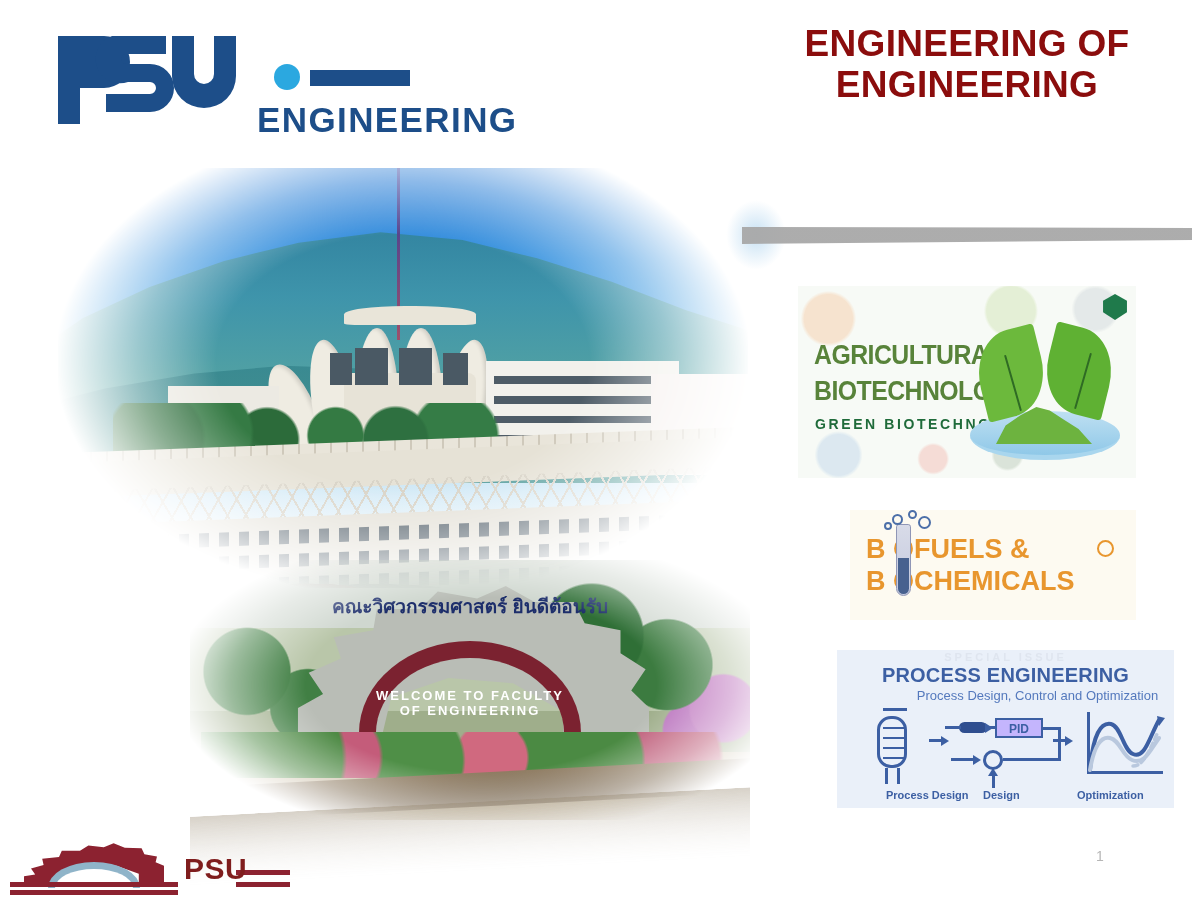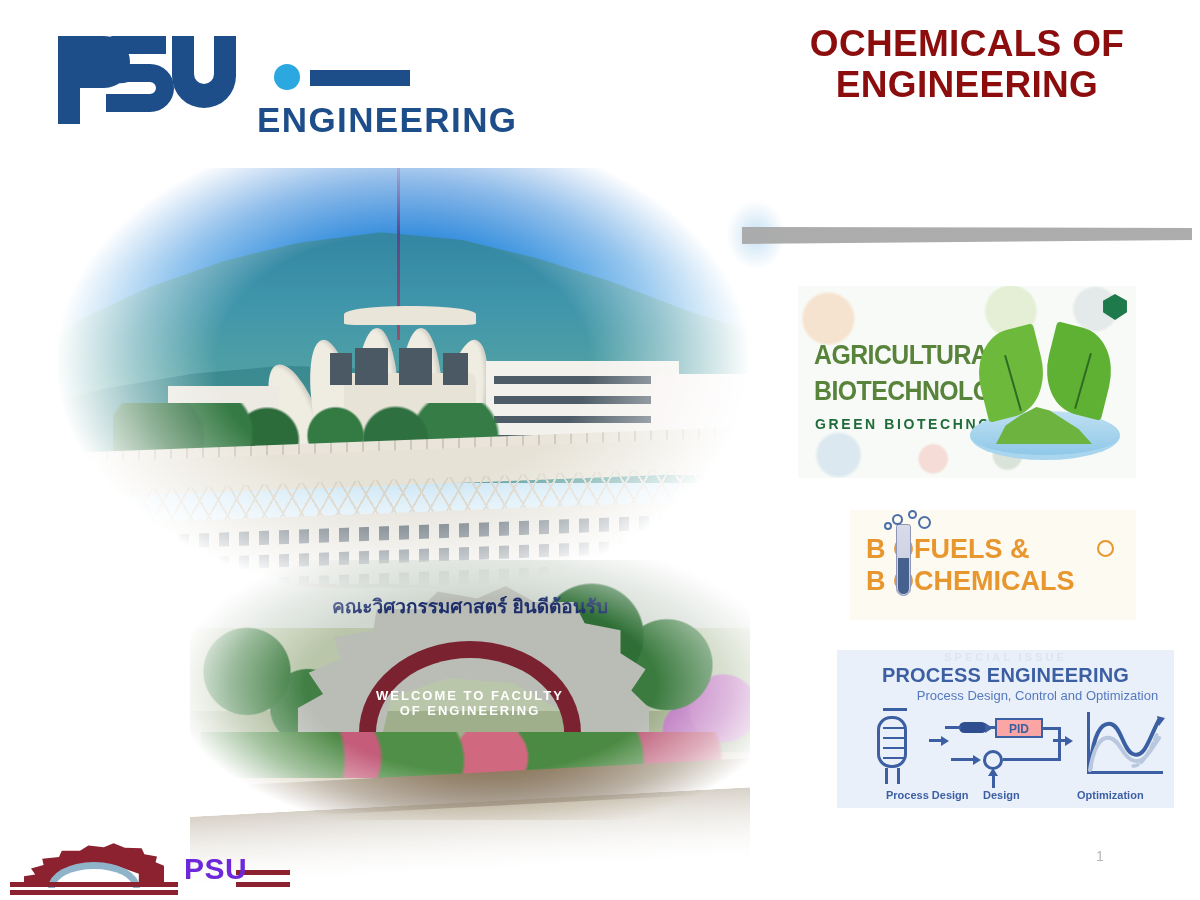--- a/index.html
+++ b/index.html
@@ -214,7 +214,7 @@
   </div>
 
   <div class="title-wrap">
-    <div class="t-line">OCHEMICALS OF</div>
+    <div class="t-line">ENGINEERING OF</div>
     <div class="t-line">ENGINEERING</div>
   </div>
   <div class="title-rule-glow"></div>

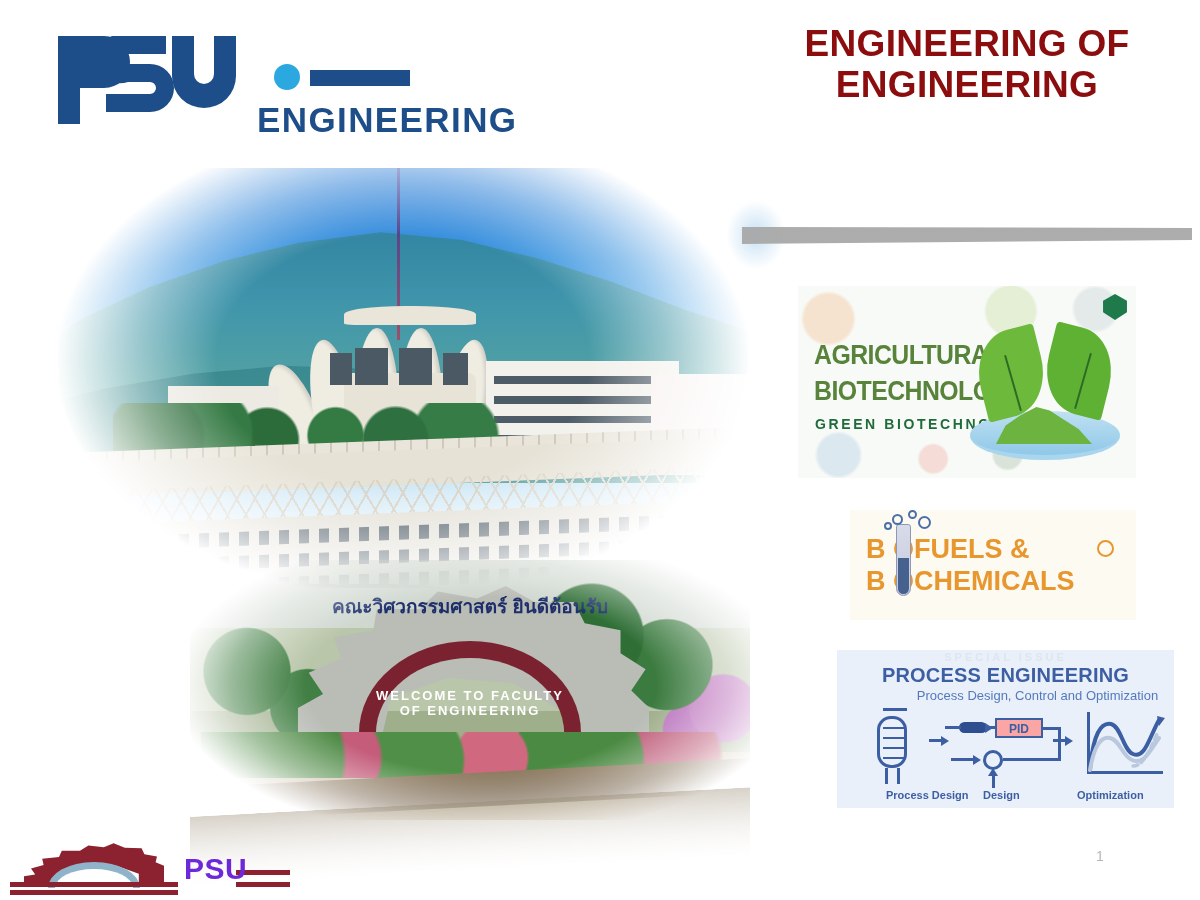--- a/index.html
+++ b/index.html
@@ -175,7 +175,7 @@
   .vessel i{position:absolute;left:3px;width:22px;height:2px;background:#3C5FA3;}
   .vleg{position:absolute;top:118px;width:3px;height:16px;background:#3C5FA3;}
   .vtop{position:absolute;left:46px;top:58px;width:24px;height:3px;background:#3C5FA3;}
-  .pid{position:absolute;left:158px;top:68px;width:48px;height:20px;border:2px solid #3C5FA3;background:#fca5a5;
+  .pid{position:absolute;left:158px;top:68px;width:48px;height:20px;border:2px solid #3C5FA3;background:#c4b5fd;
      font-size:12px;font-weight:bold;color:#3C5FA3;text-align:center;line-height:18px;box-sizing:border-box;}
   .pill{position:absolute;left:122px;top:72px;width:28px;height:11px;border-radius:6px;background:#2F4E8F;}
   .circ{position:absolute;left:146px;top:100px;width:20px;height:20px;border:3px solid #3C5FA3;border-radius:50%;box-sizing:border-box;}

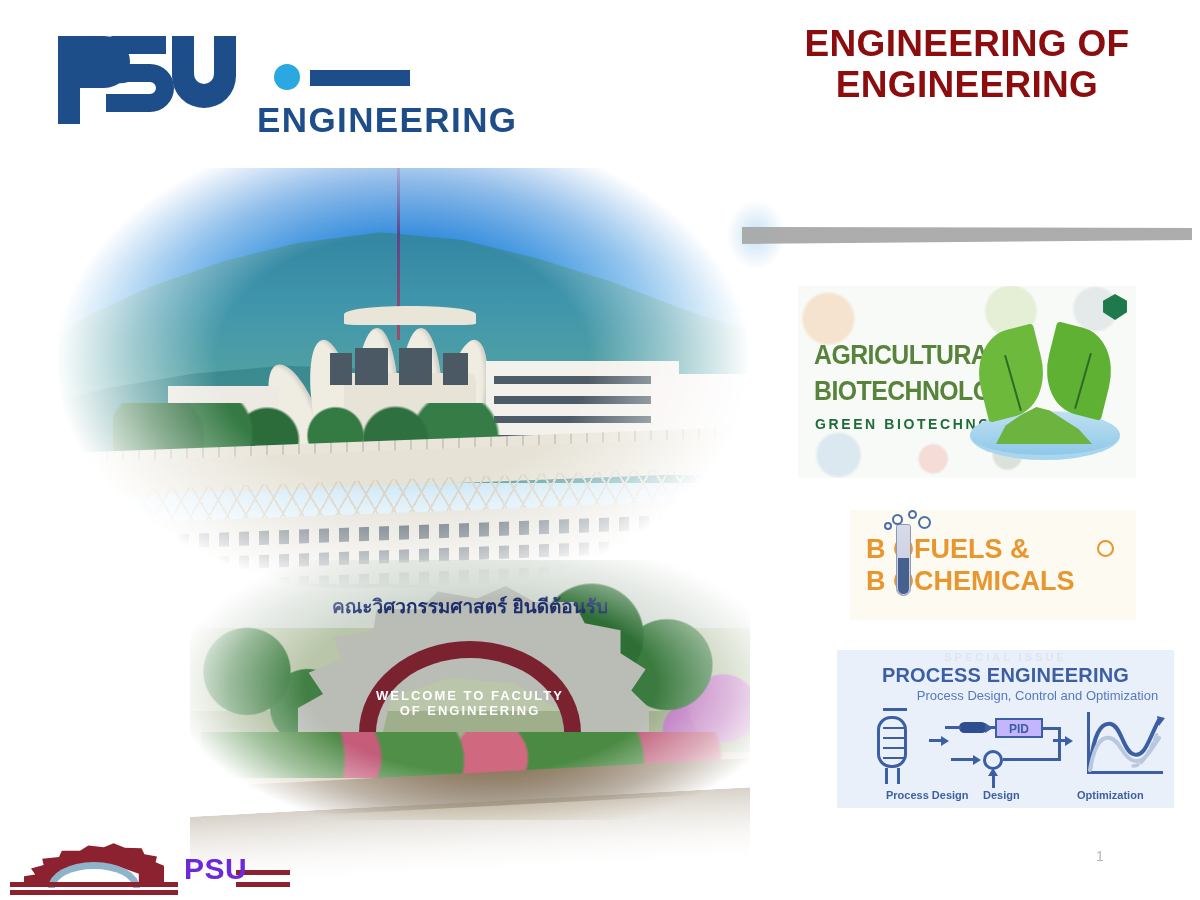--- a/index.html
+++ b/index.html
@@ -192,7 +192,7 @@
   .f-arc{position:absolute;left:38px;top:24px;width:92px;height:26px;border:7px solid #8FB4C9;border-bottom:none;
      border-radius:50% 50% 0 0/100% 100% 0 0;box-sizing:border-box;}
   .f-bar{position:absolute;background:#8C2230;}
-  .f-psu{position:absolute;left:174px;top:16px;font-size:30px;font-weight:bold;color:#6d28d9;letter-spacing:.5px;line-height:1;}
+  .f-psu{position:absolute;left:174px;top:16px;font-size:30px;font-weight:bold;color:#7f1d1d;letter-spacing:.5px;line-height:1;}
   .page-num{position:absolute;left:1096px;top:848px;font-size:14px;color:#b6b6b6;}
 </style>
 </head>

